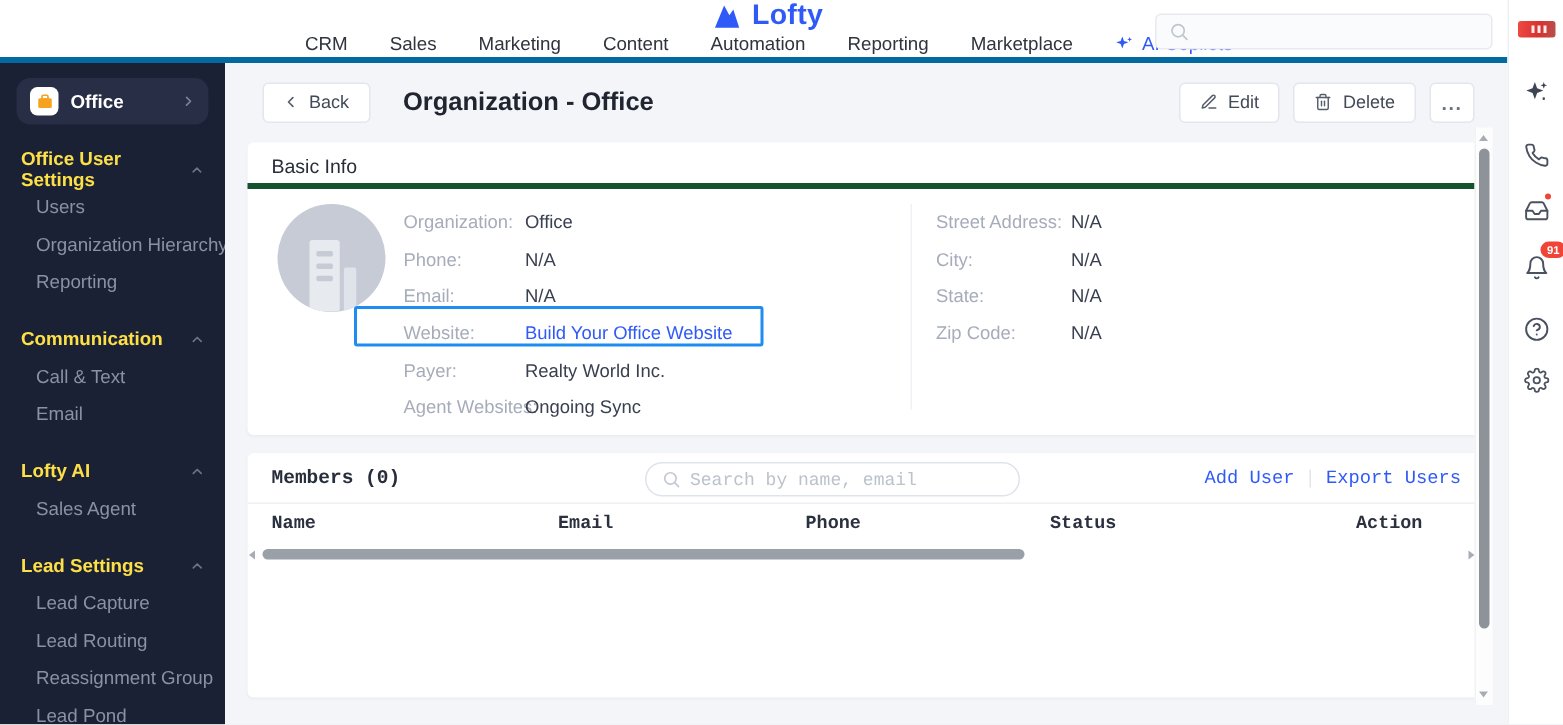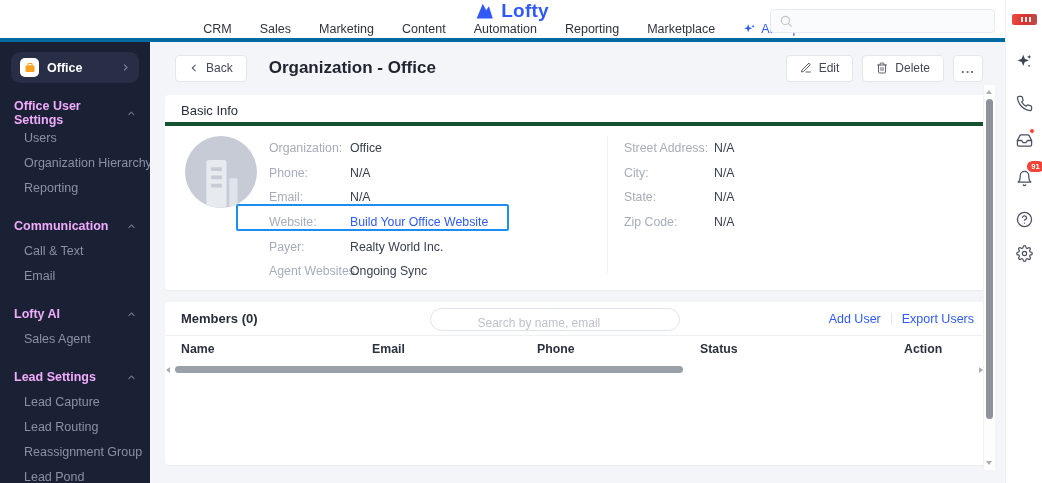--- a/index.html
+++ b/index.html
@@ -64,7 +64,7 @@
   .sb{ padding:0 14px; }
   .sb-sec{ margin-top:22px; }
   .sb-head{ display:flex; align-items:center; justify-content:space-between; height:16px; cursor:pointer; }
-  .sb-head span{ font-size:12.5px; font-weight:bold; color:#f0abfc; }
+  .sb-head span{ font-size:12.5px; font-weight:bold; color:#fde047; }
   .sb-item{
     margin-top:9px; height:16px; line-height:16px; font-size:12.5px; color:#8a91a6;
     padding-left:10px; cursor:pointer; white-space:nowrap;

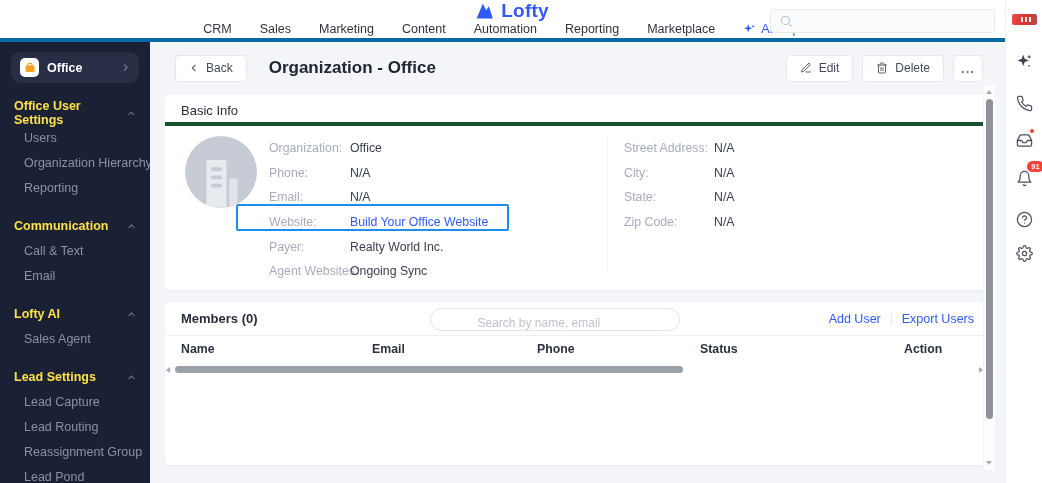--- a/index.html
+++ b/index.html
@@ -84,7 +84,7 @@
 
   .card{ position:absolute; left:15px; width:825px; background:#fff; border-radius:4px; box-shadow:0 1px 2px rgba(20,30,60,.04); }
   .card-basic{ top:53px; height:195px; }
-  .card-members{ top:260px; height:163px; }
+  .card-members{ top:260px; height:163px;font-family:Liberation Mono, monospace; }
   .card-title{ height:31px; line-height:31px; padding:0 16px; font-size:13px; font-weight:normal; color:#272d39; border-bottom:4px solid #14532d; }
 
   .bi-body{ position:relative; height:163px; }

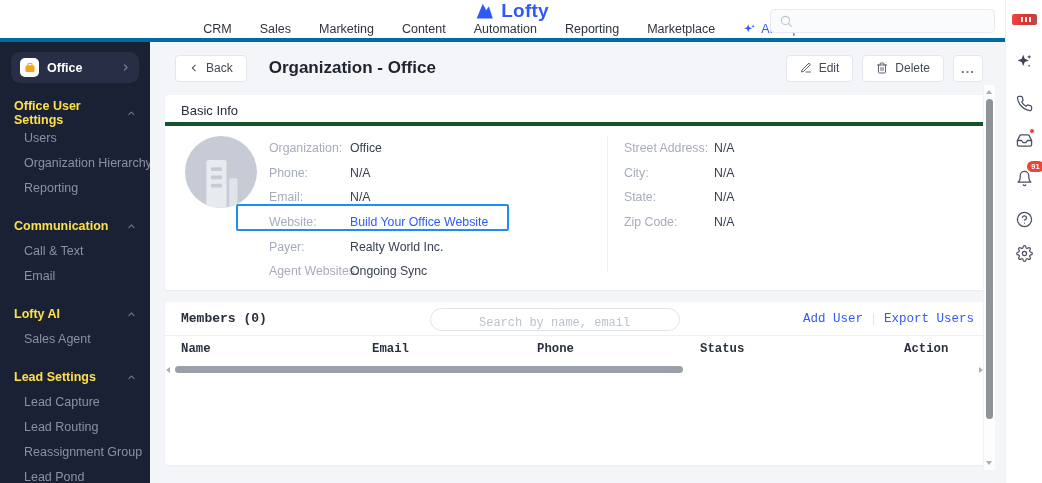--- a/index.html
+++ b/index.html
@@ -104,7 +104,7 @@
   .mb-search{
     position:absolute; left:265px; top:6px; width:250px; height:23px;
     border:1px solid #dfe3ea; border-radius:12px; background:#fff;
-    display:flex; align-items:center; gap:6px; padding:0 10px;flex-direction:column;
+    display:flex; align-items:center; gap:6px; padding:0 10px;
   }
   .mb-search input{ border:none; background:transparent; flex:1; font-size:12px; color:#3a4150; min-width:0; }
   .mb-search input::placeholder, .search-global input::placeholder{ color:#bcc2cc; }

